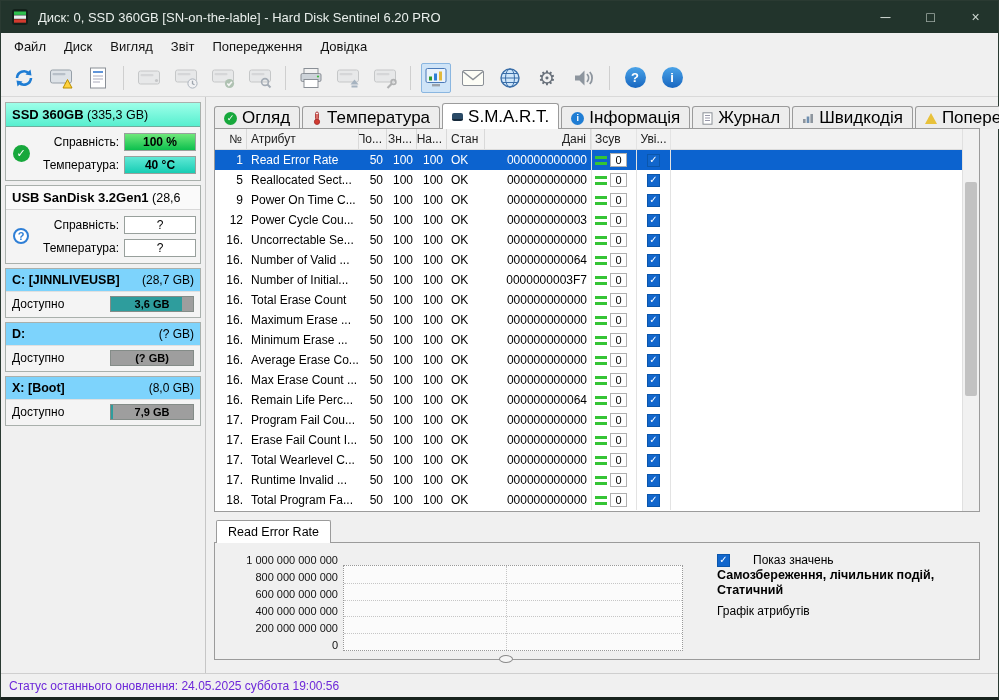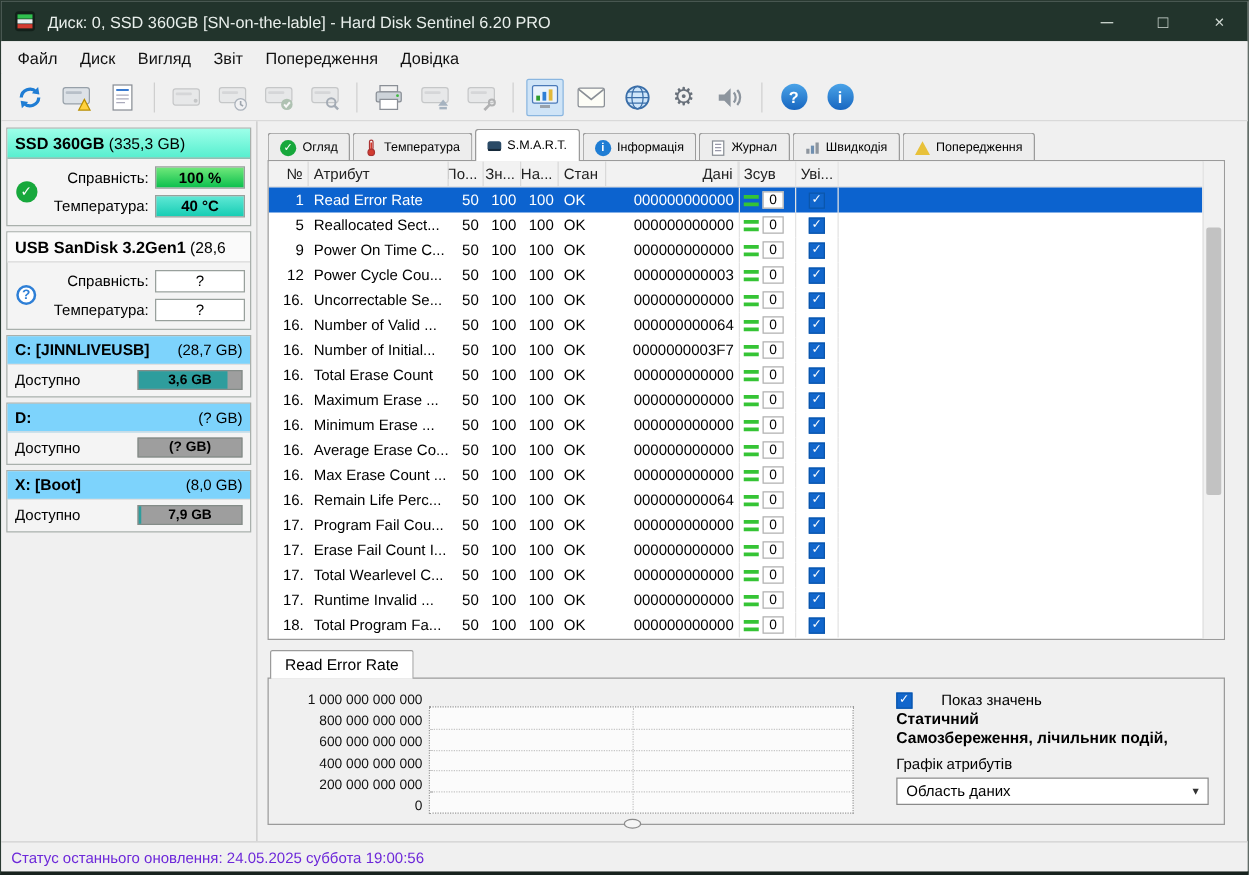--- a/index.html
+++ b/index.html
@@ -58,7 +58,7 @@
   
   .main { flex:1; display:flex; flex-direction:column; padding:6px 18px 0 8px; min-width:0; }
   .tabbar { display:flex; align-items:flex-end; height:26px; }
-  .tab { display:flex; align-items:center; gap:5px; padding:0 9px; font-size:10px; border:1px solid #9b9b9b; border-bottom:none; background:#ededed; margin-right:2px; border-radius:3px 3px 0 0; height:23px; white-space:nowrap; }
+  .tab { display:flex; align-items:center; gap:5px; padding:0 9px; font-size:17px; border:1px solid #9b9b9b; border-bottom:none; background:#ededed; margin-right:2px; border-radius:3px 3px 0 0; height:23px; white-space:nowrap; }
   .tab.active { background:#fff; height:26px; position:relative; z-index:2; }
   .ti-check { width:13px; height:13px; border-radius:50%; background:#17a83c; color:#fff; font-size:9px; display:flex; align-items:center; justify-content:center; }
   .ti-check::after { content:"✓"; }

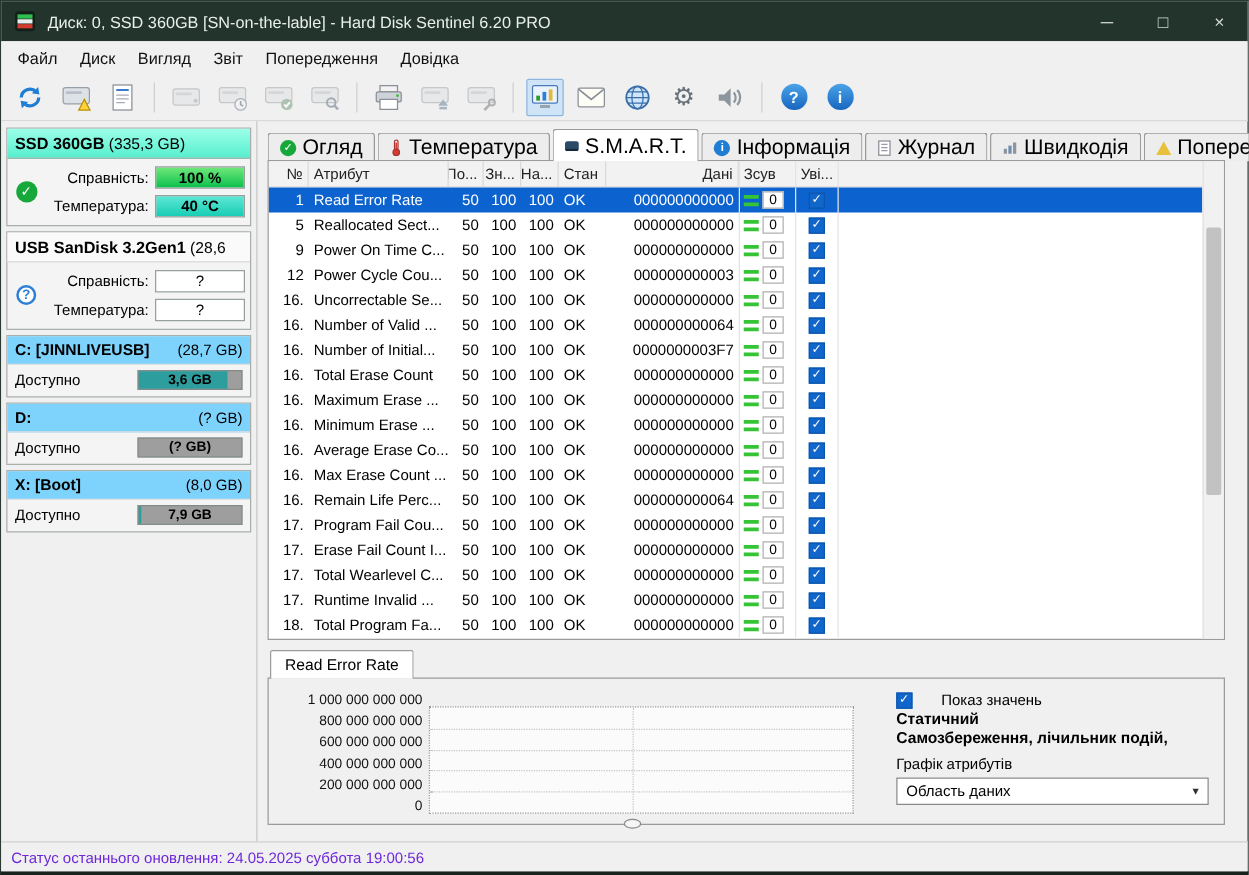--- a/index.html
+++ b/index.html
@@ -787,8 +787,8 @@
               <span class="chk"></span>
               <span>Показ значень</span>
             </label>
+            <div class="bold-line">Самозбереження, лічильник подій,</div>
             <div class="bold-line">Статичний</div>
-            <div class="bold-line">Самозбереження, лічильник подій,</div>
             <div class="ctl-label">Графік атрибутів</div>
             <div class="combo">
               <span>Область даних</span>

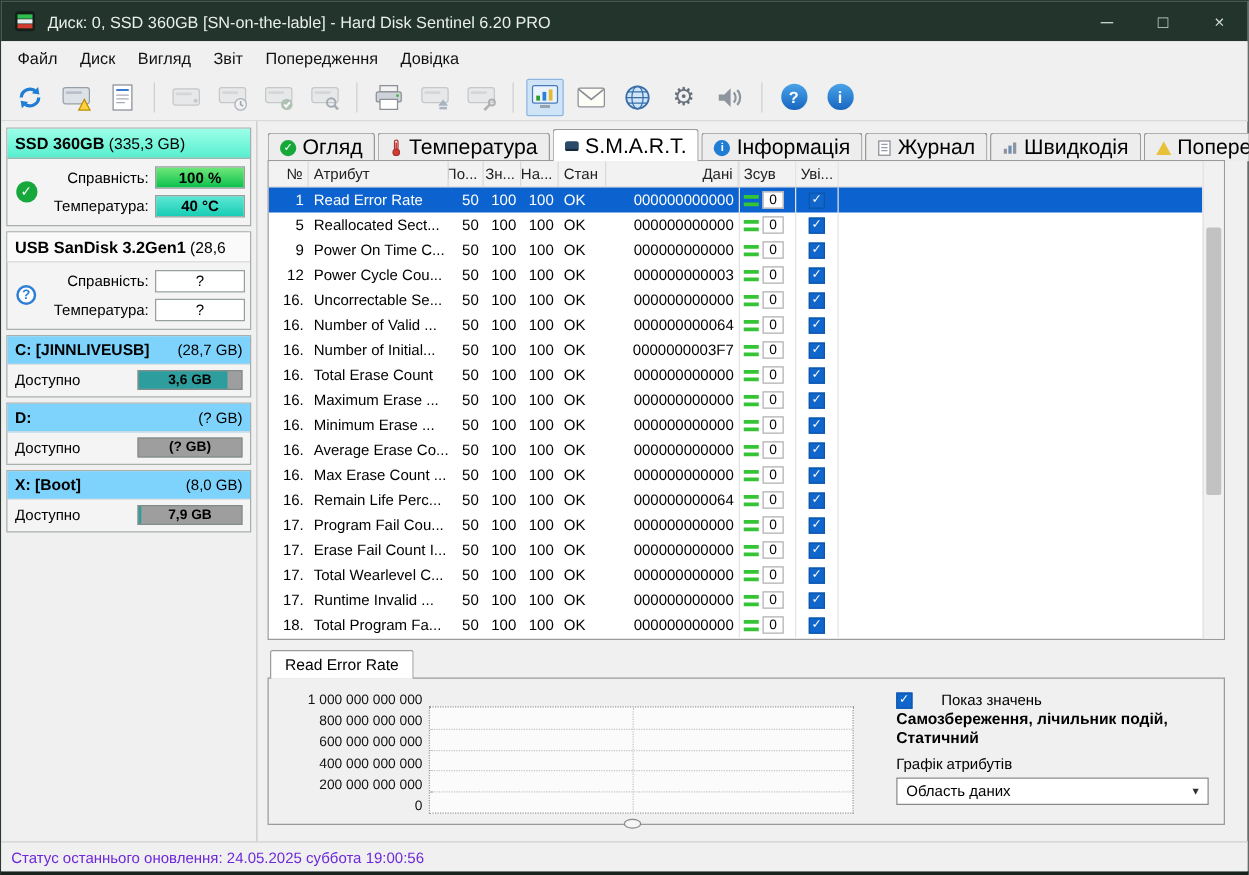--- a/index.html
+++ b/index.html
@@ -790,10 +790,6 @@
             <div class="bold-line">Самозбереження, лічильник подій,</div>
             <div class="bold-line">Статичний</div>
             <div class="ctl-label">Графік атрибутів</div>
-            <div class="combo">
-              <span>Область даних</span>
-              <span class="combo-arrow"></span>
-            </div>
           </div>
         </div>
       </div>

